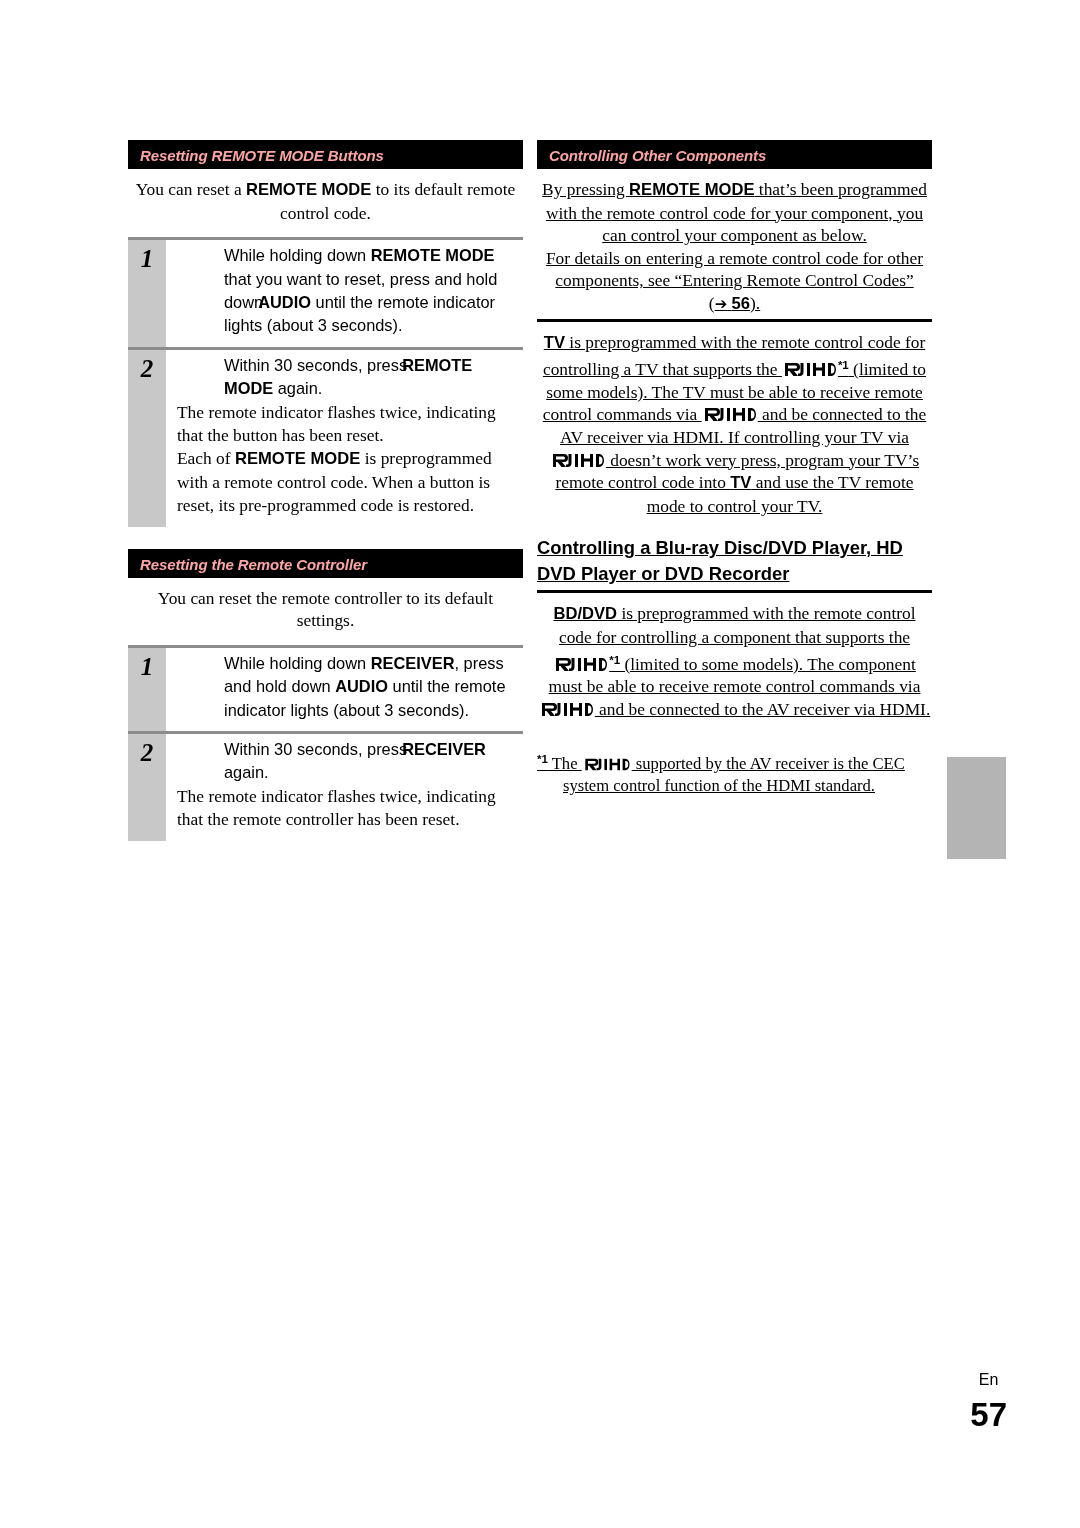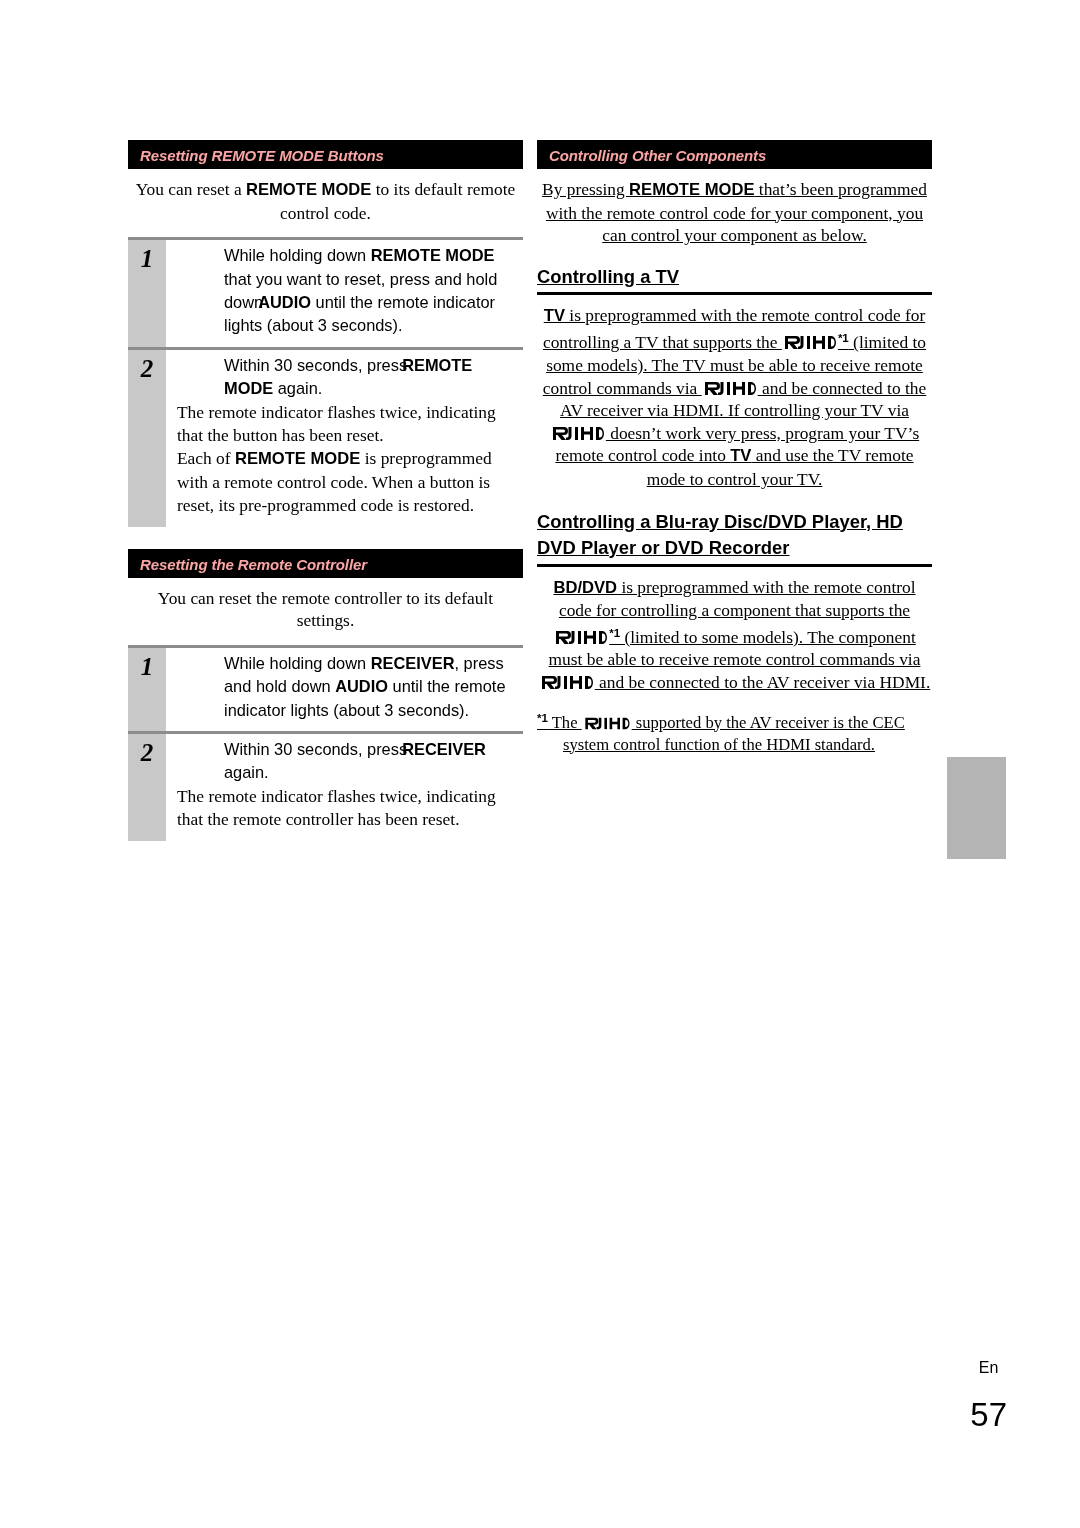--- a/index.html
+++ b/index.html
@@ -251,6 +251,8 @@
 
     <p class="p"><span>By pressing </span><span class="b">REMOTE MODE</span><span> that’s been programmed with the remote control code for your component, you can control your component as below.</span></p>
 
+    <p class="p tight"><span>For details on entering a remote control code for other components, see “Entering Remote Control Codes”</span><br><span>(</span><span class="arrow">➔</span>
+      <span class="b">56</span><span>).</span></p>
 
     <div class="subhead">Controlling a TV</div>
     <div class="rule-black"></div>

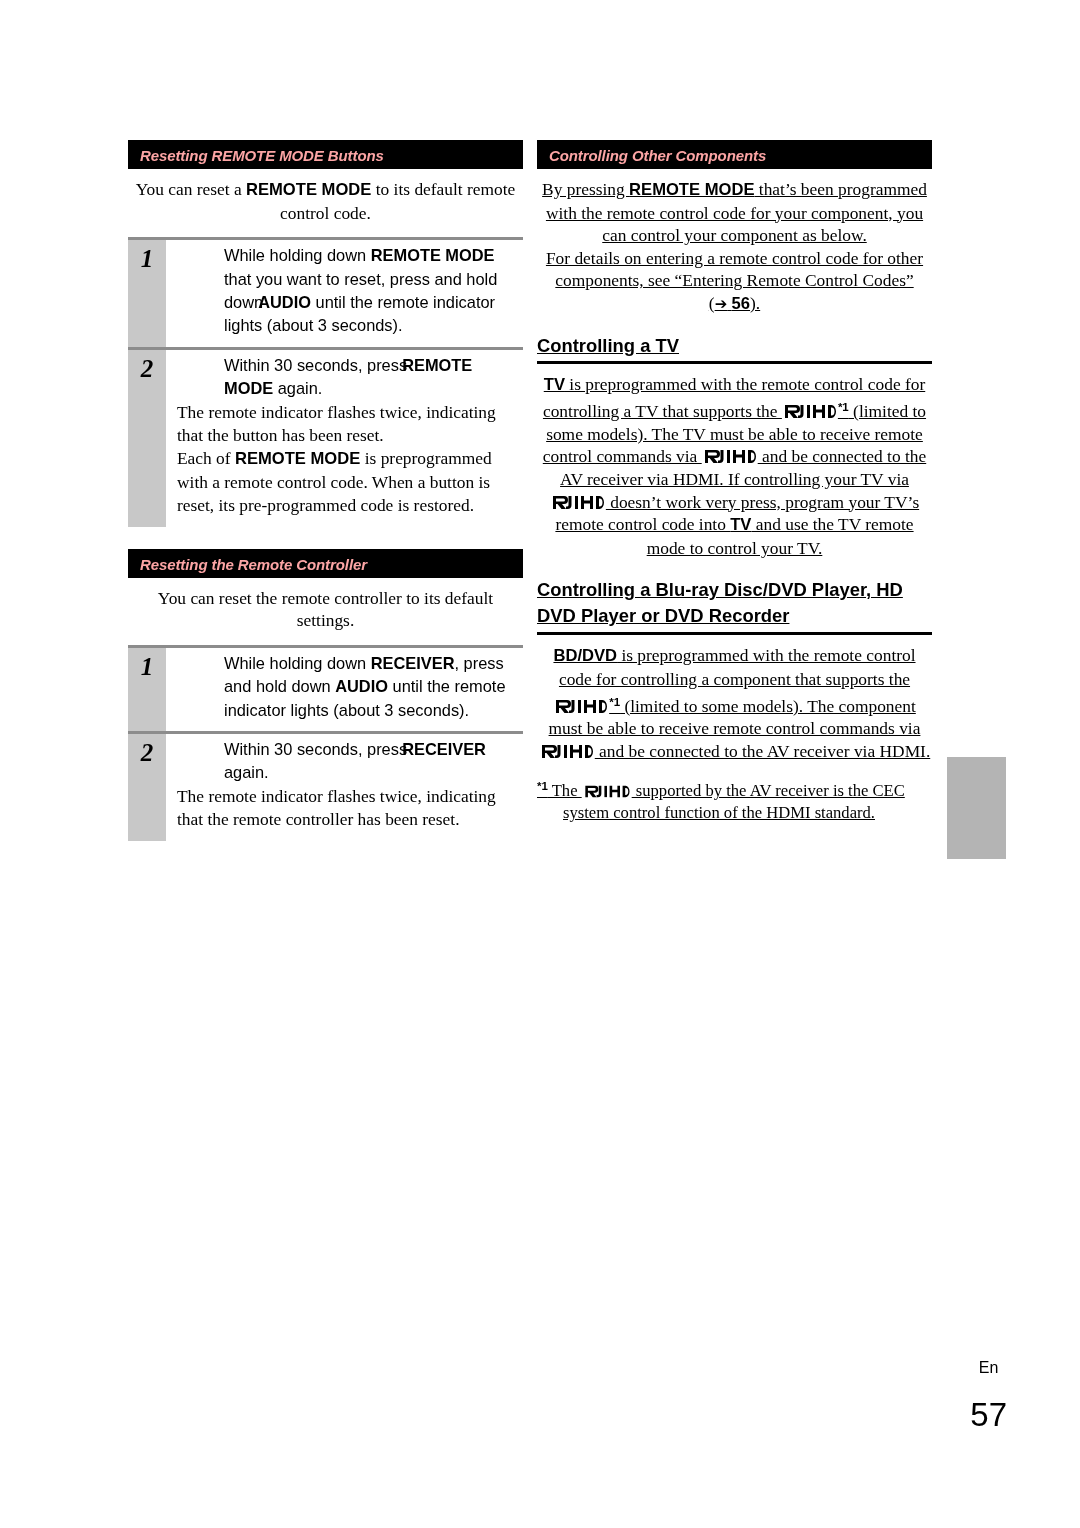--- a/index.html
+++ b/index.html
@@ -254,7 +254,6 @@
     <p class="p tight"><span>For details on entering a remote control code for other components, see “Entering Remote Control Codes”</span><br><span>(</span><span class="arrow">➔</span>
       <span class="b">56</span><span>).</span></p>
 
-    <div class="subhead">Controlling a TV</div>
     <div class="rule-black"></div>
 
     <p class="p"><span class="b">TV</span><span> is preprogrammed with the remote control code for controlling a TV that supports the </span><span class="rihd">

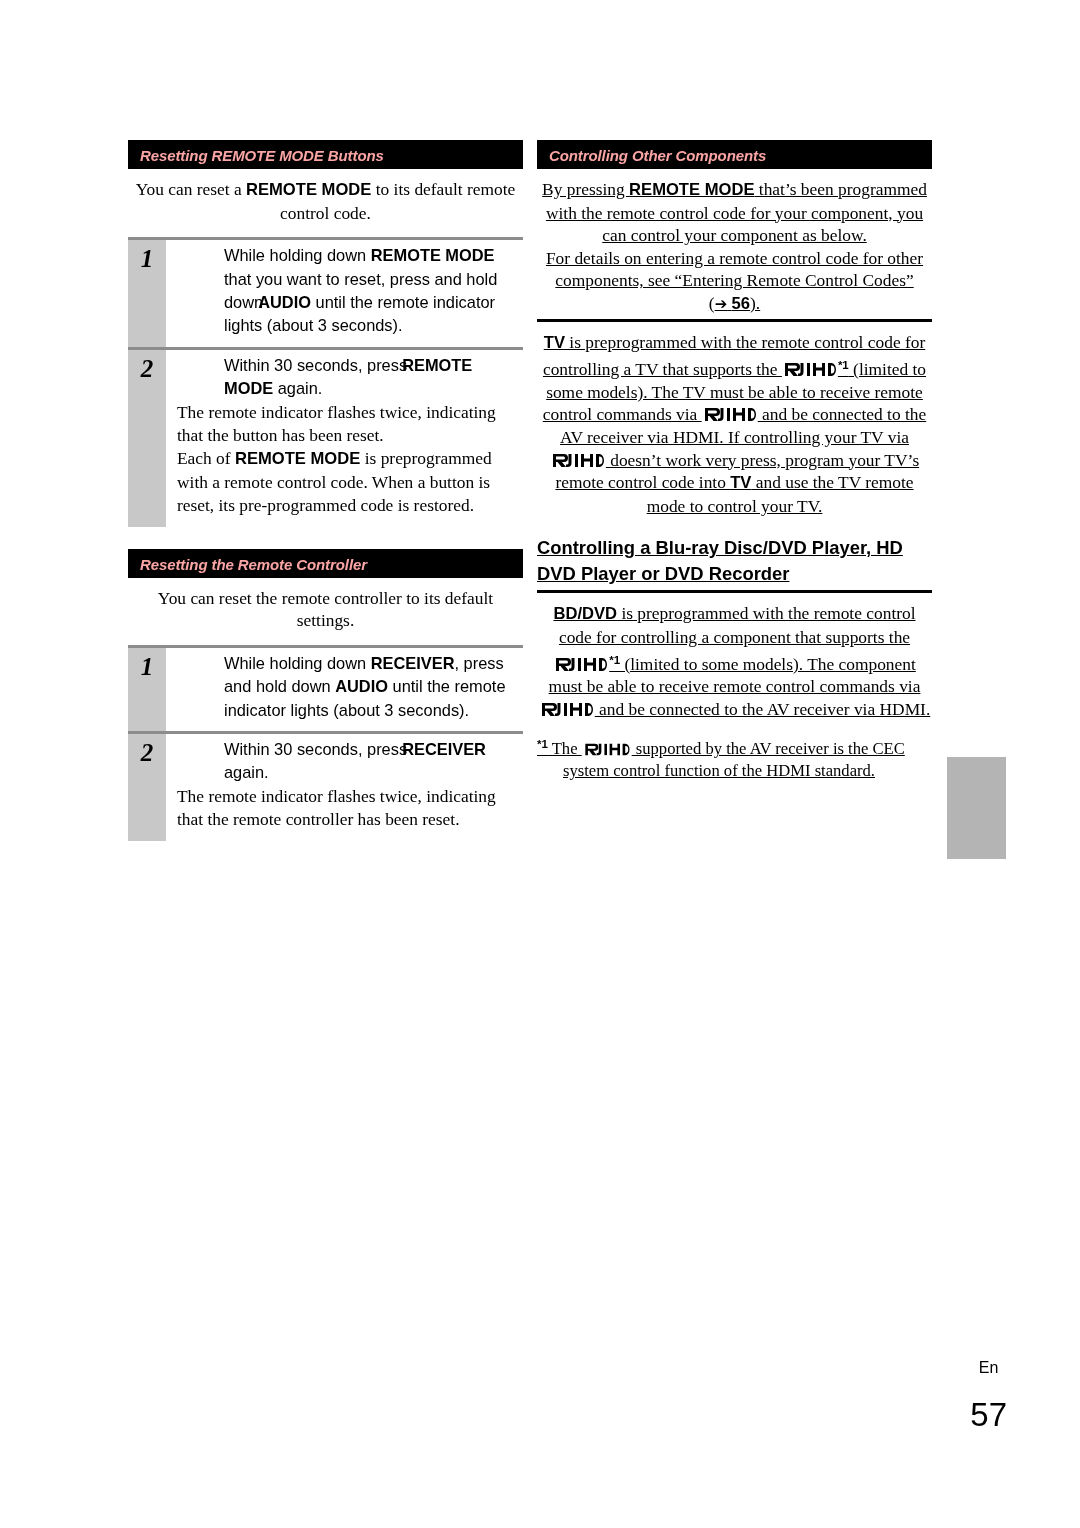--- a/index.html
+++ b/index.html
@@ -144,7 +144,7 @@
     font-family: "Liberation Serif", serif;
     font-size: 16.6px;
     line-height: 22px;
-    margin-top: 13px;
+    margin-top: 28px;
     padding-left: 26px;
     text-indent: -26px;
   }

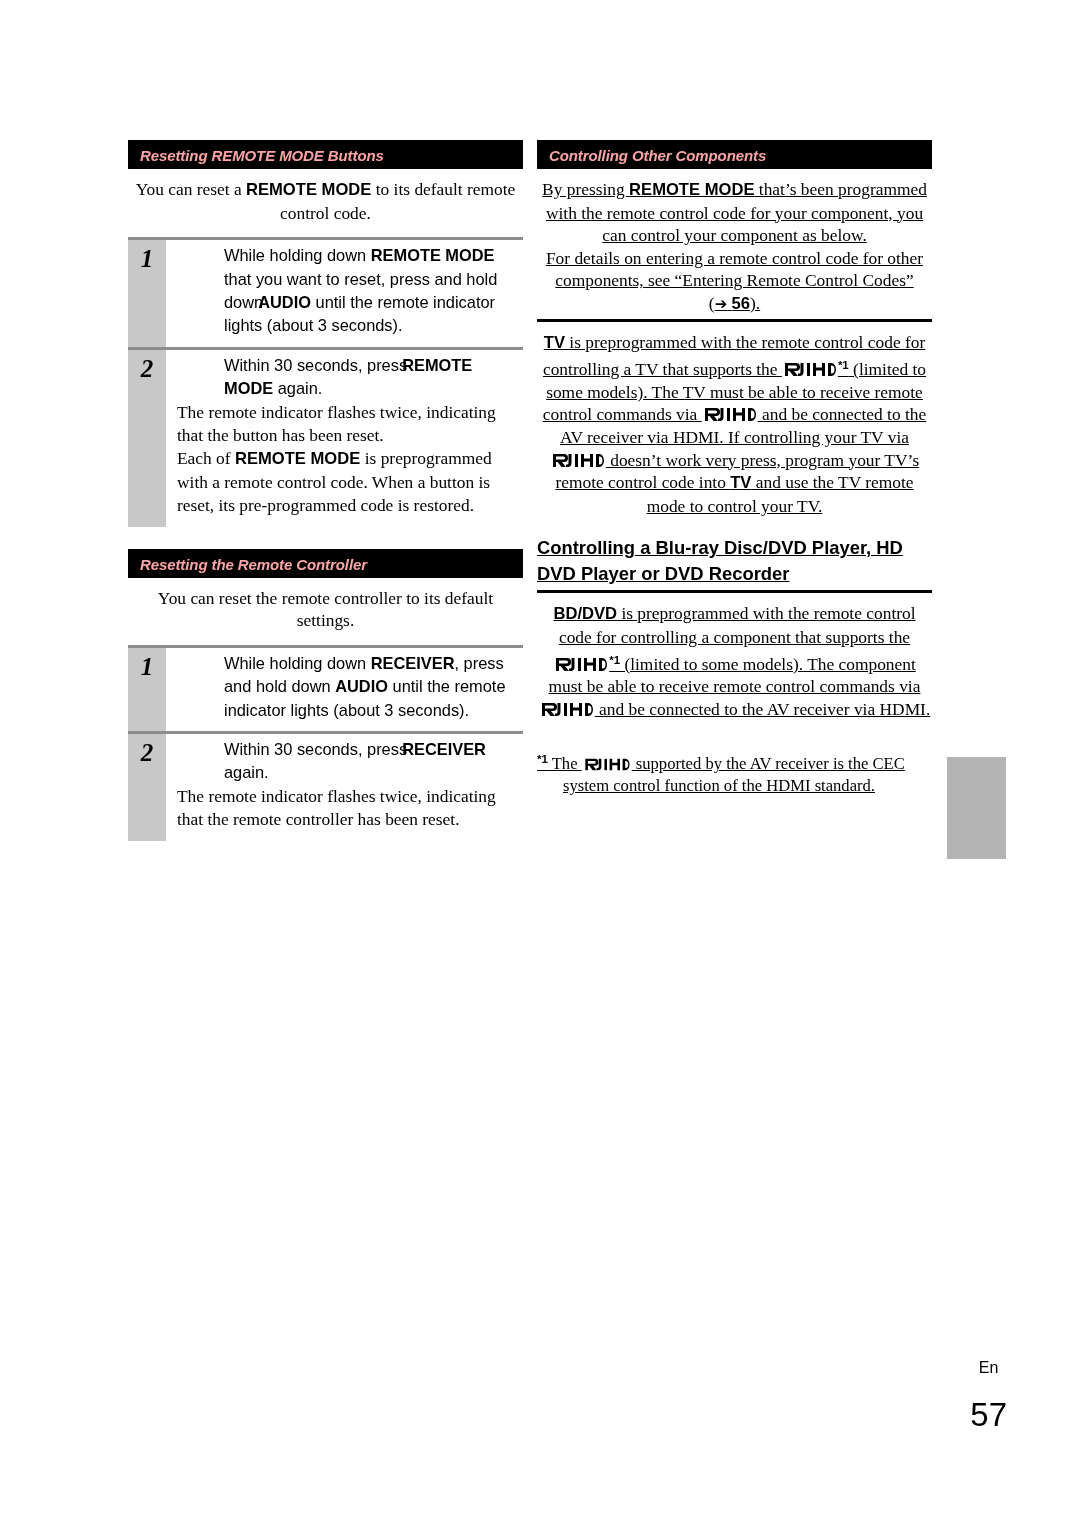--- a/index.html
+++ b/index.html
@@ -175,8 +175,8 @@
   #footer .pageno {
     font-size: 33px;
     line-height: 36px;
-    font-weight: normal;
-    margin-top: 18px;
+    font-weight: bold;
+    margin-top: 6px;
   }
 
   .arrow { font-family: "DejaVu Sans", sans-serif; font-size: 15px; }

